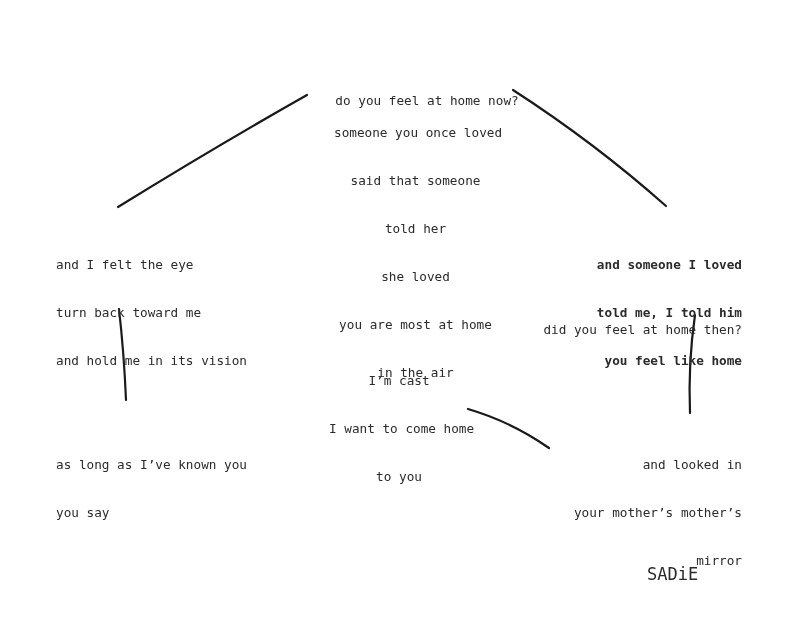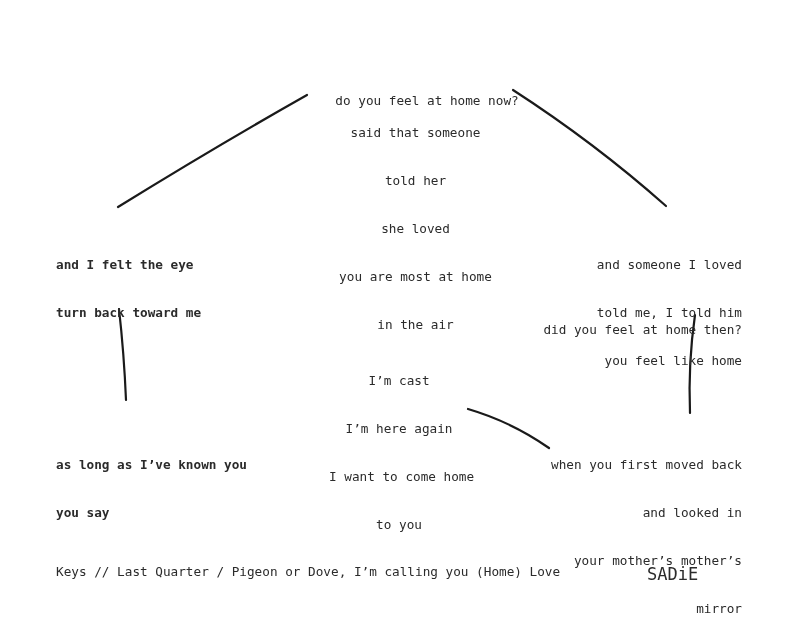--- a/index.html
+++ b/index.html
@@ -87,6 +87,7 @@
   </div>
 
   <div id="stanza-someone-loved" class="stanza align-center">
+    <span class="line">someone you once loved</span>
     <span class="line">said that someone</span>
     <span class="line">told her</span>
     <span class="line">she loved</span>

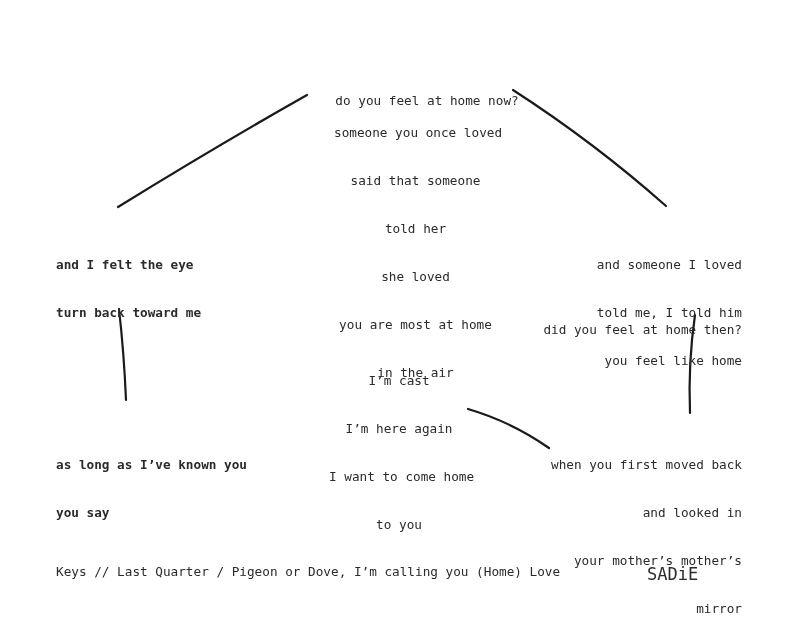--- a/index.html
+++ b/index.html
@@ -40,7 +40,7 @@
     display: block;
     white-space: pre;
   }
-  .align-left   { text-align: left; font-weight: bold; }
+  .align-left   { text-align: left; }
   .align-center { text-align: center; }
   .align-right  { text-align: right; }
 

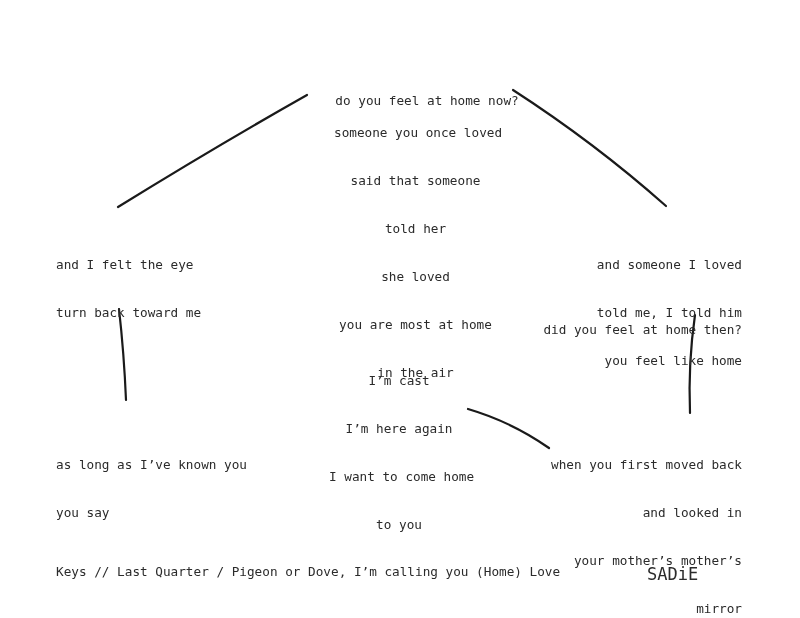--- a/index.html
+++ b/index.html
@@ -48,7 +48,7 @@
   #stanza-question-top   { left: 327px; top: 61px;  width: 200px; }
   #stanza-someone-loved  { left: 334px; top: 93px;  width: 163px; }
   #stanza-felt-the-eye   { left: 56px;  top: 225px; width: 300px; }
-  #stanza-someone-i-loved{ left: 442px; top: 225px; width: 300px; }
+  #stanza-someone-i-loved{ left: 442px; top: 225px; width: 300px; font-weight: bold; }
   #stanza-question-right { left: 442px; top: 290px; width: 300px; }
   #stanza-im-back        { left: 329px; top: 341px; width: 140px; }
   #stanza-she-said       { left: 56px;  top: 425px; width: 320px; }

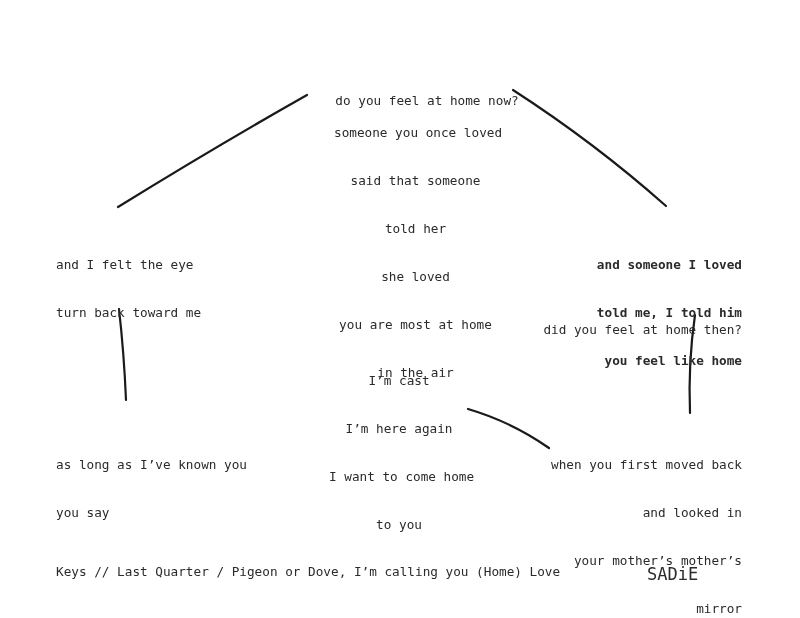--- a/index.html
+++ b/index.html
@@ -98,6 +98,7 @@
   <div id="stanza-felt-the-eye" class="stanza align-left">
     <span class="line">and I felt the eye</span>
     <span class="line">turn back toward me</span>
+    <span class="line">and hold me in its vision</span>
   </div>
 
   <div id="stanza-someone-i-loved" class="stanza align-right">

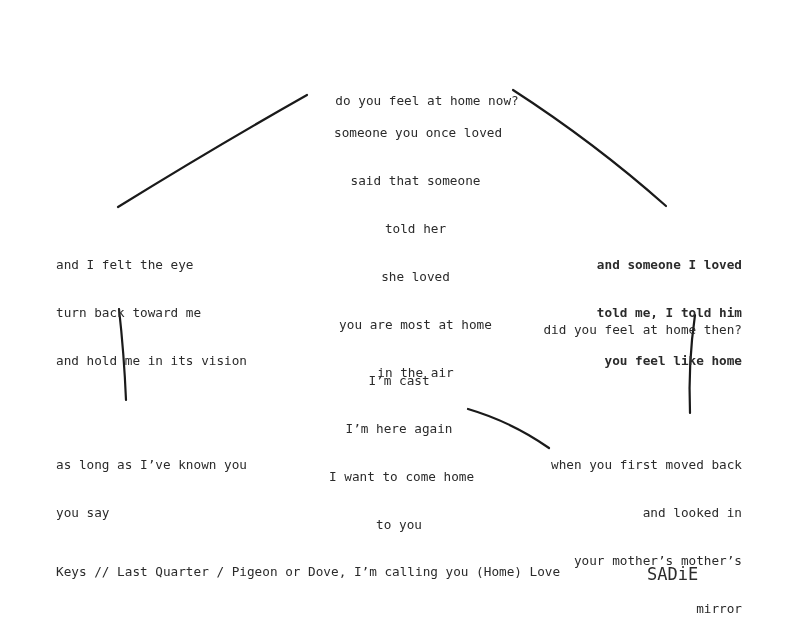--- a/index.html
+++ b/index.html
@@ -113,7 +113,6 @@
 
   <div id="stanza-im-back" class="stanza align-center">
     <span class="line">I’m cast</span>
-    <span class="line">I’m here again</span>
     <span class="line">I want to come home</span>
     <span class="line">to you</span>
   </div>

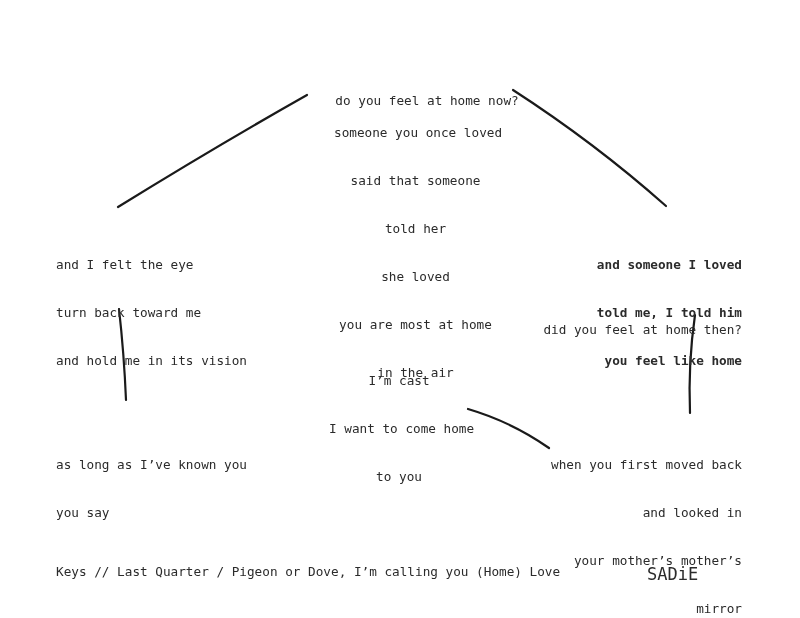--- a/index.html
+++ b/index.html
@@ -125,7 +125,6 @@
   </div>
 
   <div id="stanza-moved-back" class="stanza align-right">
-    <span class="line">when you first moved back</span>
     <span class="line">and looked in</span>
     <span class="line">your mother’s mother’s</span>
     <span class="line">mirror</span>

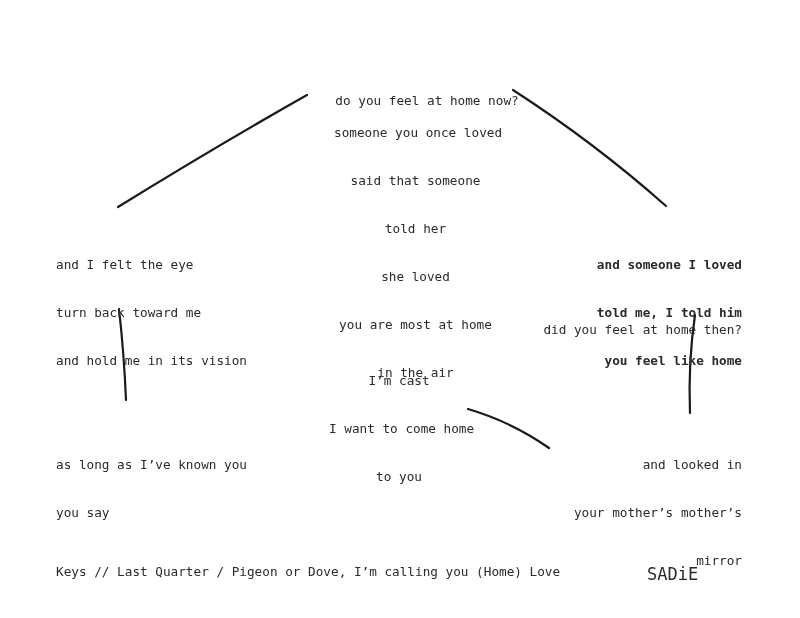--- a/index.html
+++ b/index.html
@@ -132,7 +132,6 @@
     
   </div>
 
-  <div id="footer-credit">Keys // Last Quarter / Pigeon or Dove, I’m calling you (Home) Love</div>
   <div id="footer-signature">SADiE</div>
 
 </div>

